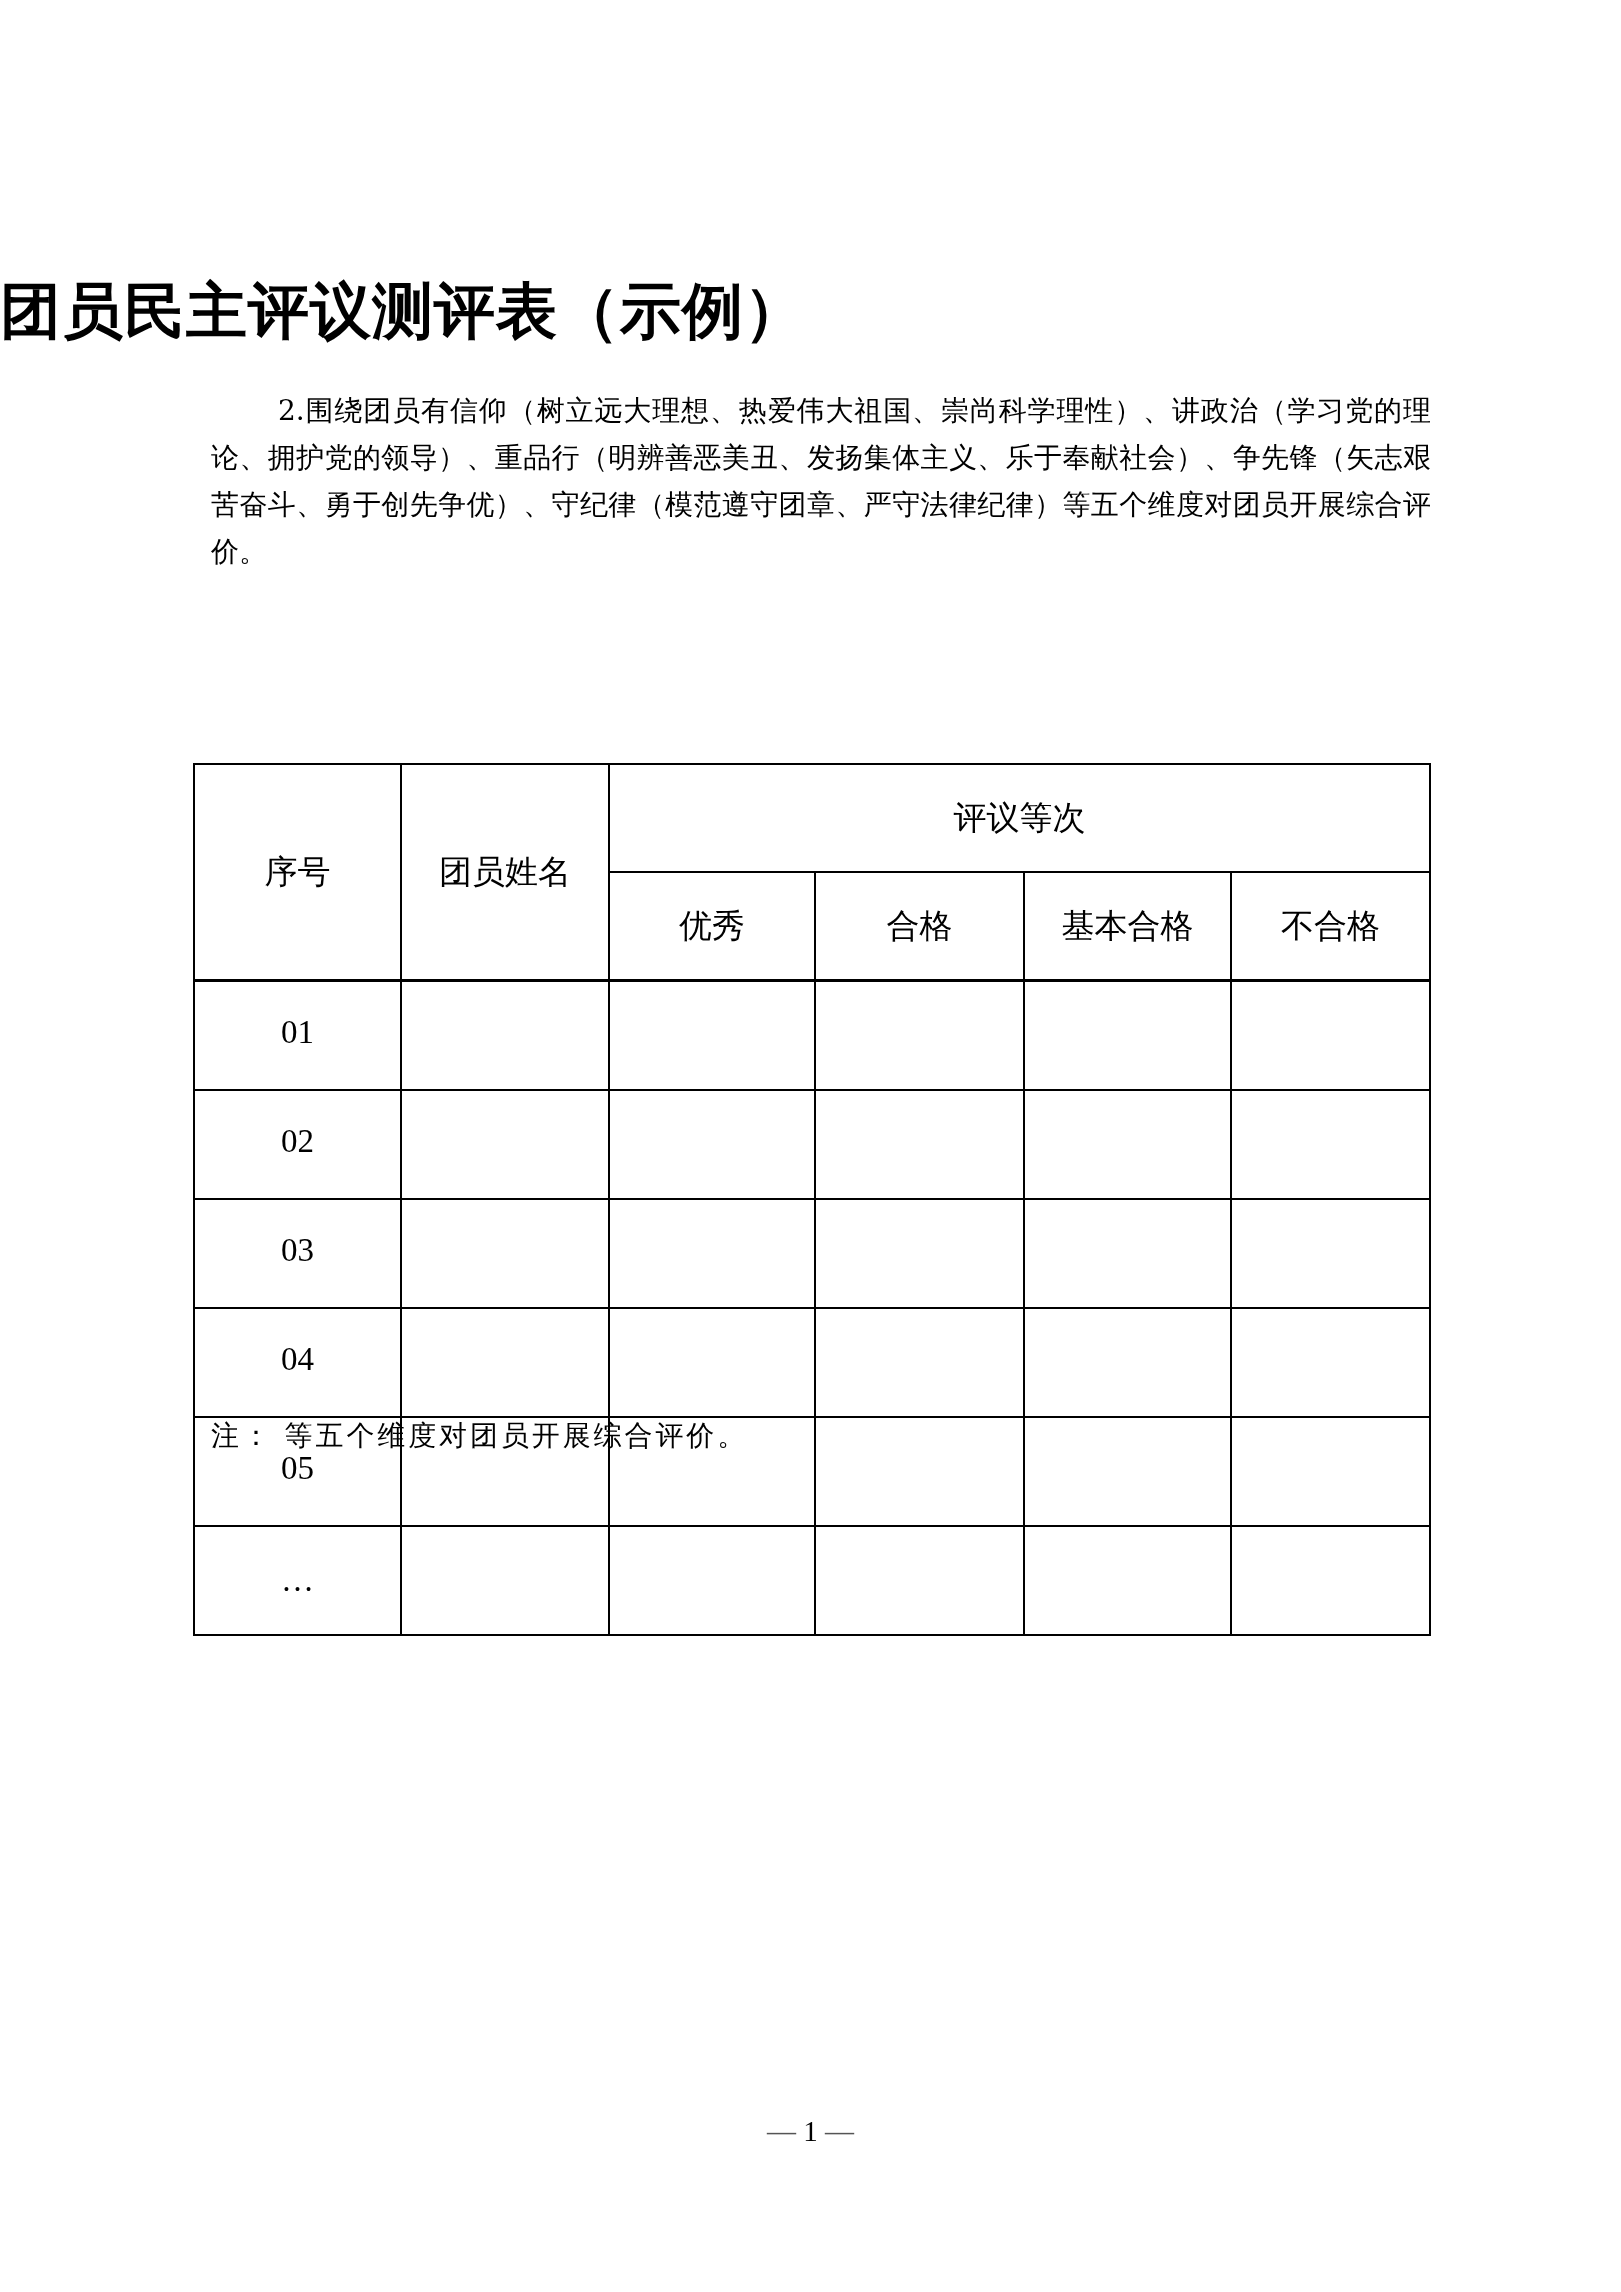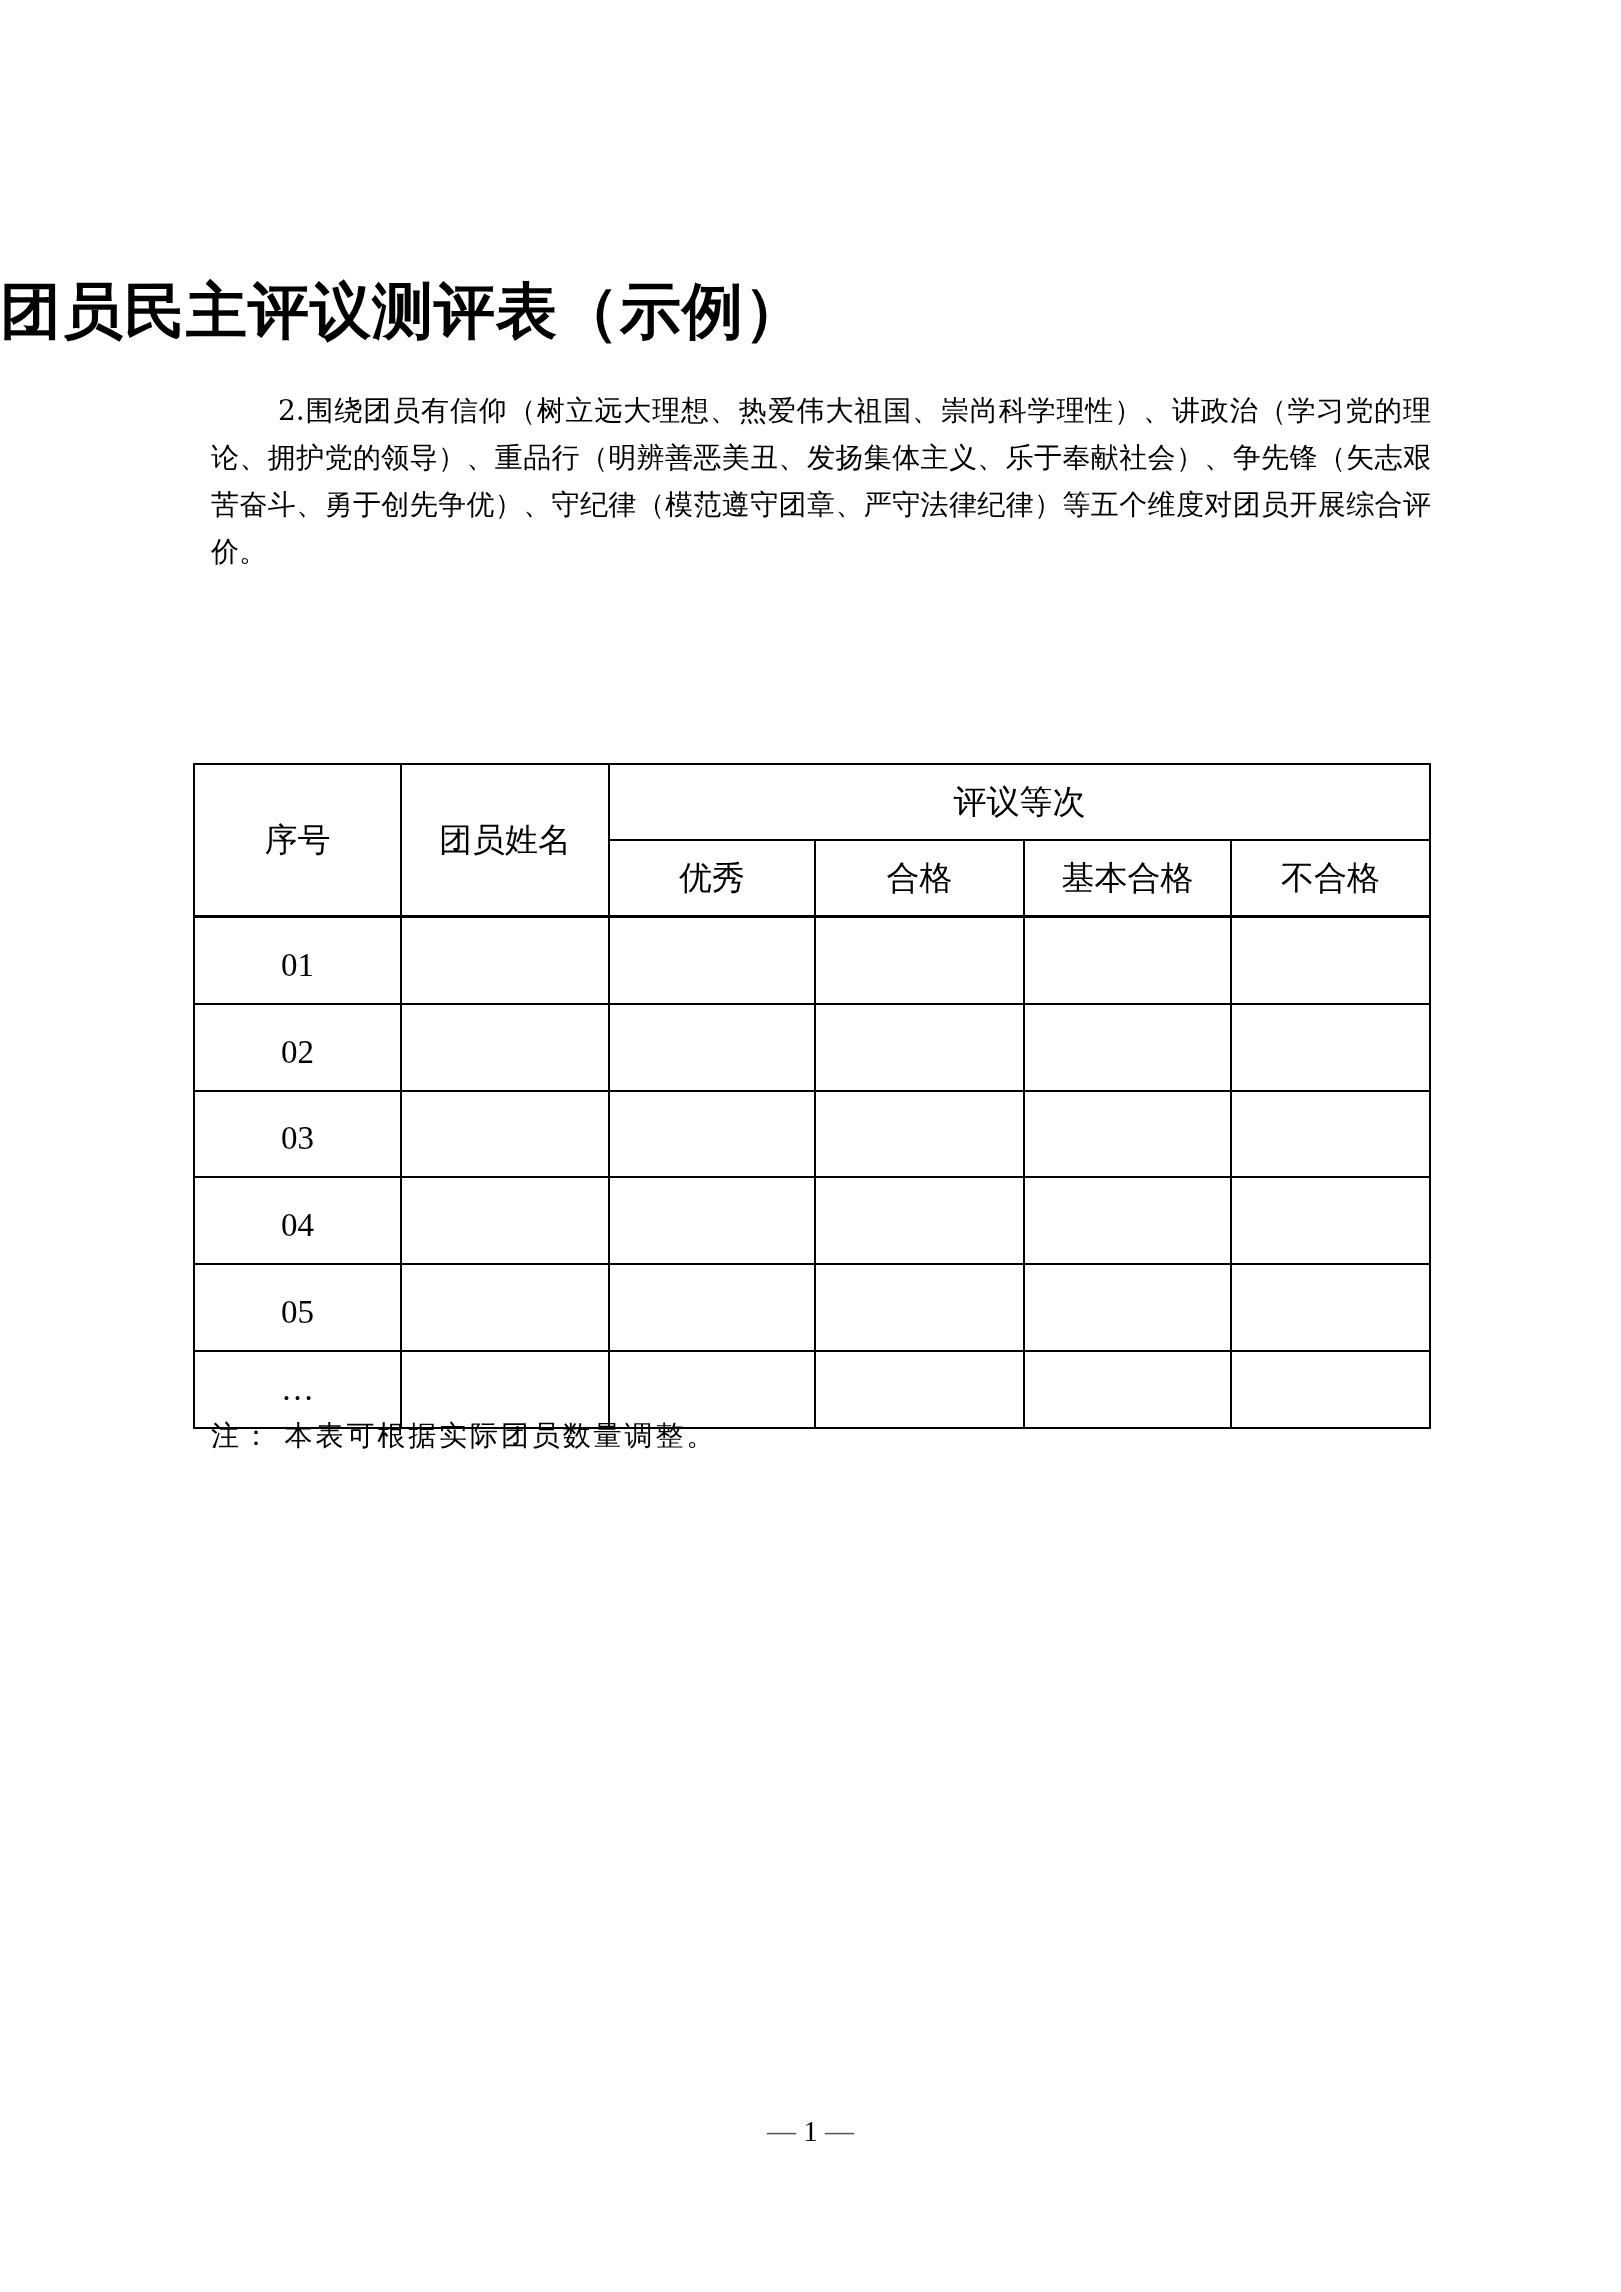--- a/index.html
+++ b/index.html
@@ -25,7 +25,7 @@
   }
   table.rating td, table.rating th {
     border: 2px solid #000; text-align: center; vertical-align: middle;
-    font-weight: normal; padding: 0;
+    font-weight: normal; padding: 16px;
   }
   table.rating .outer-top td, table.rating .outer-top th { border-top-width: 2.9px; }
   .hdr-row1 th { height: 74px; }

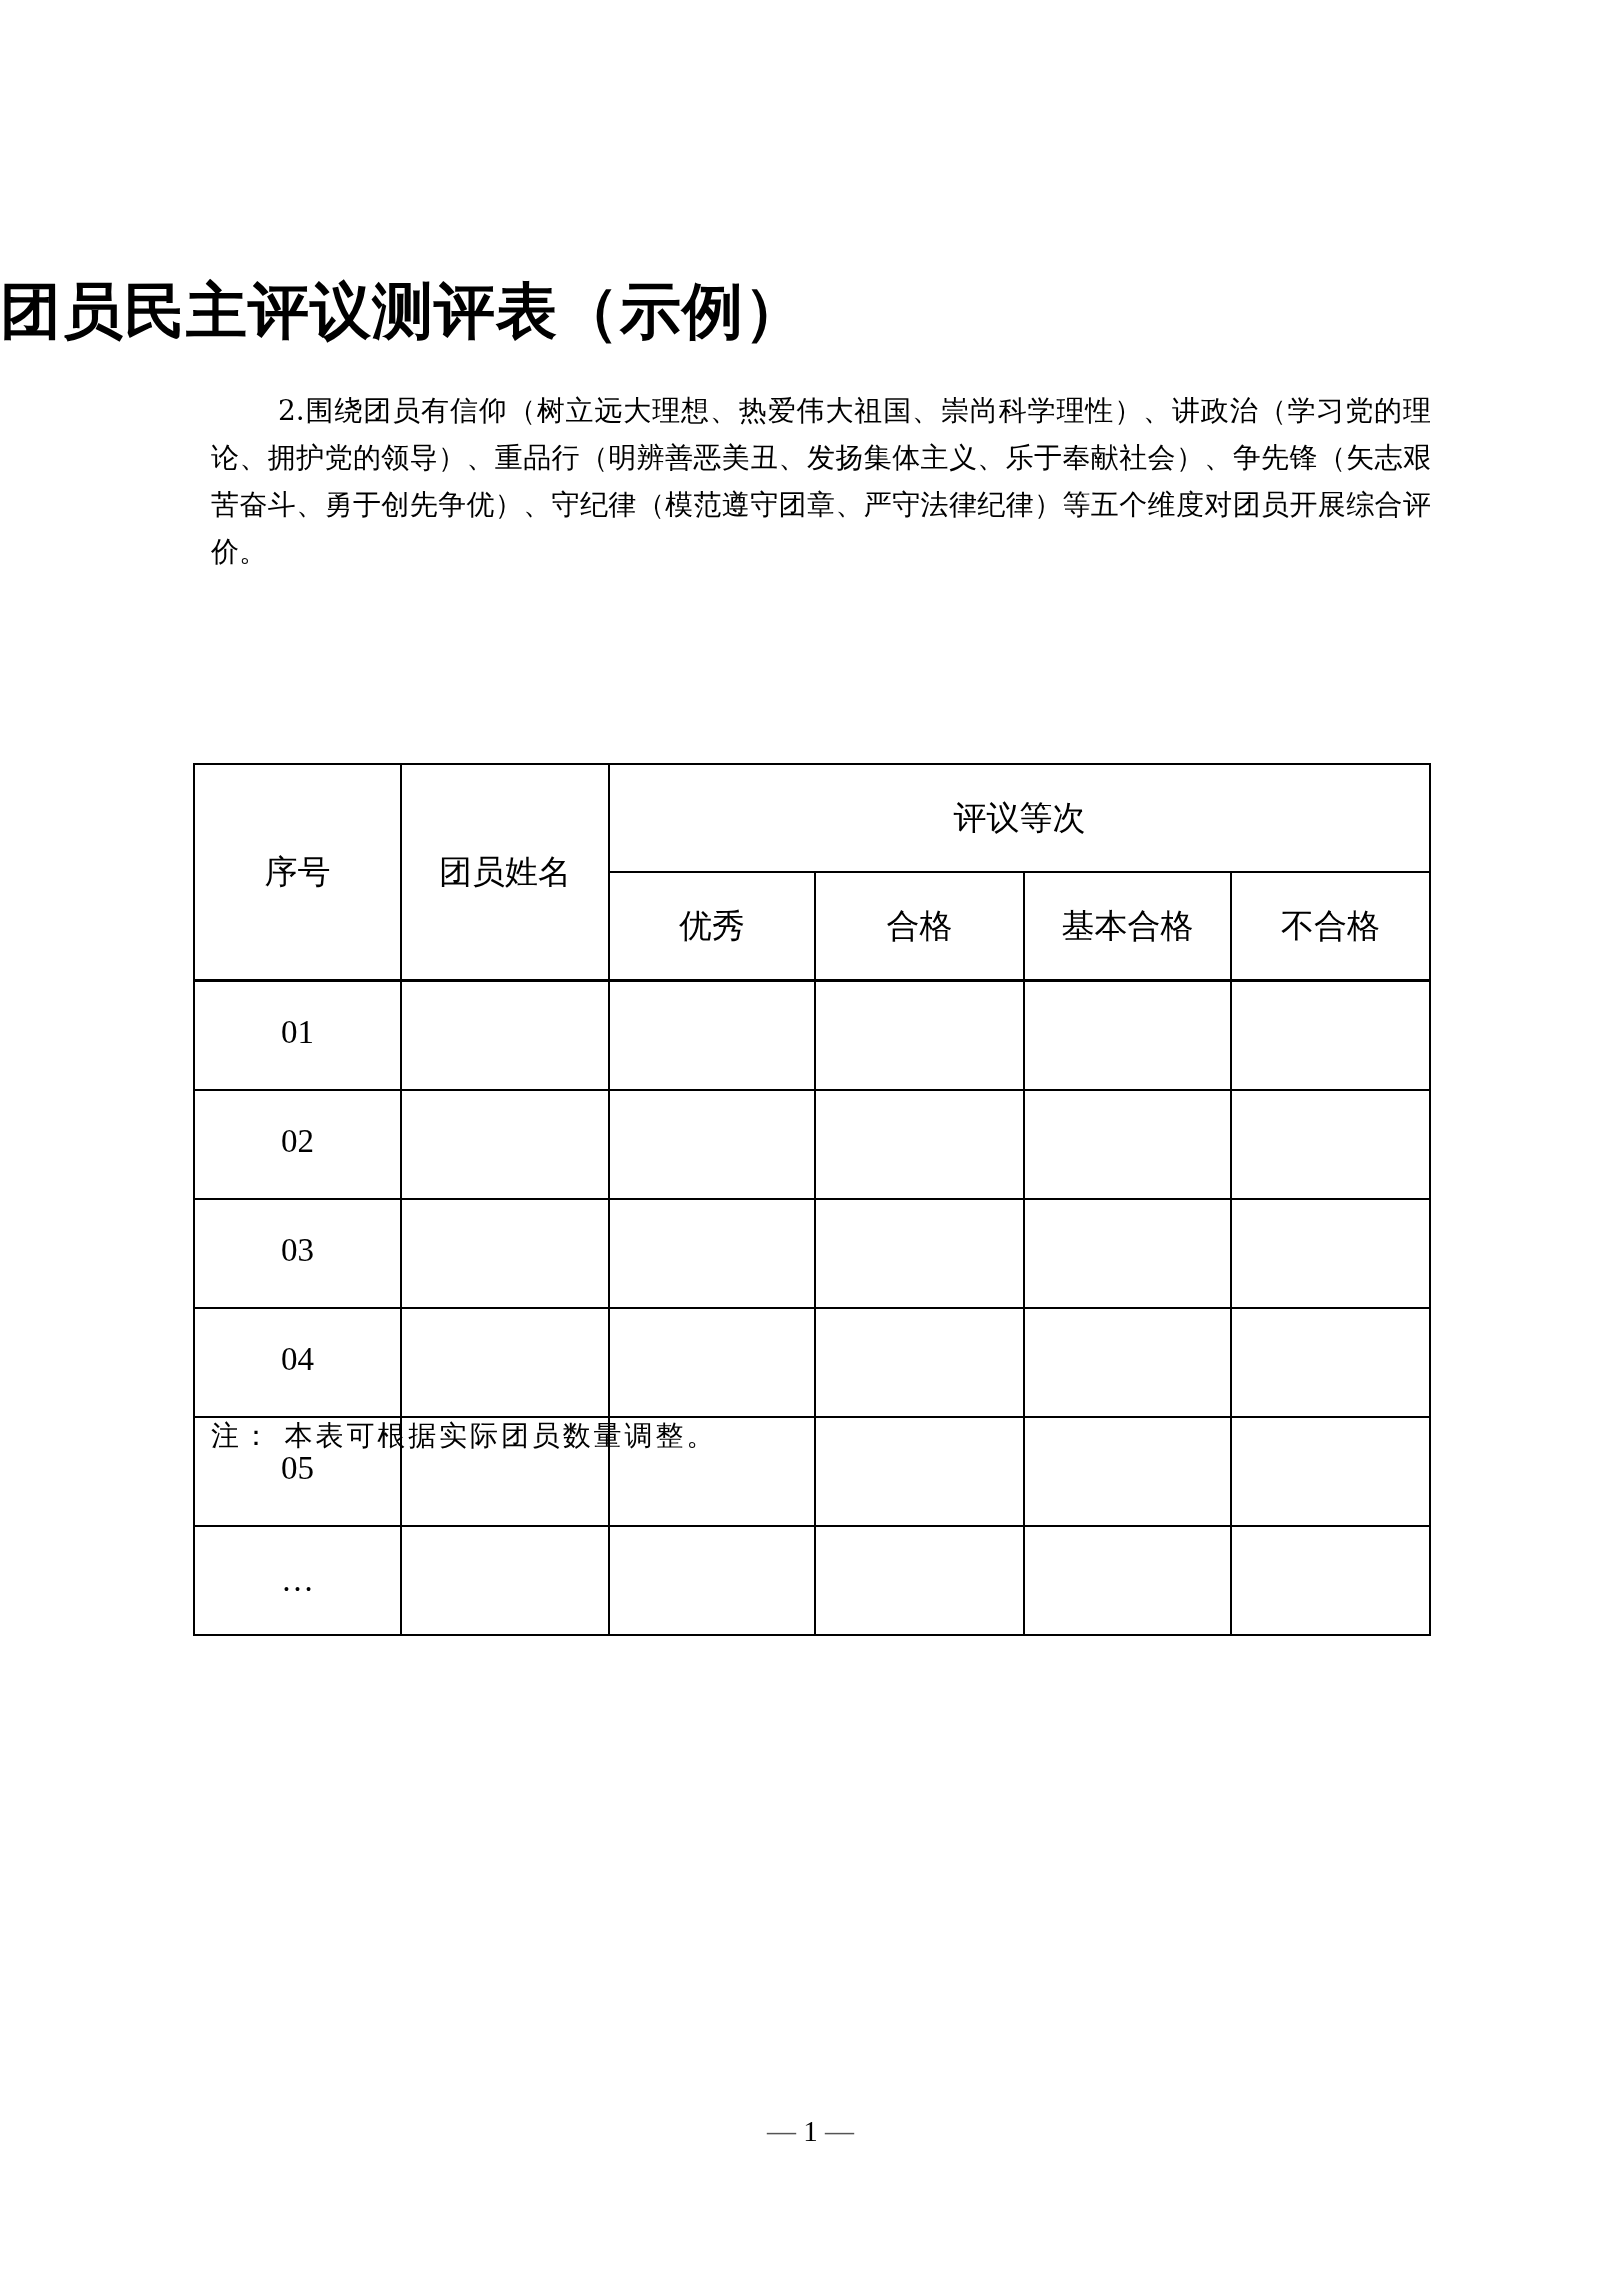--- a/index.html
+++ b/index.html
@@ -125,7 +125,7 @@
 </tbody>
   </table>
 
-<div class="note">注：  本表可根据实际团员数量调整。</div>
+<div class="note">注：  等五个维度对团员开展综合评价。</div>
 
 <div class="page-num">
   <span class="dash">—</span>

